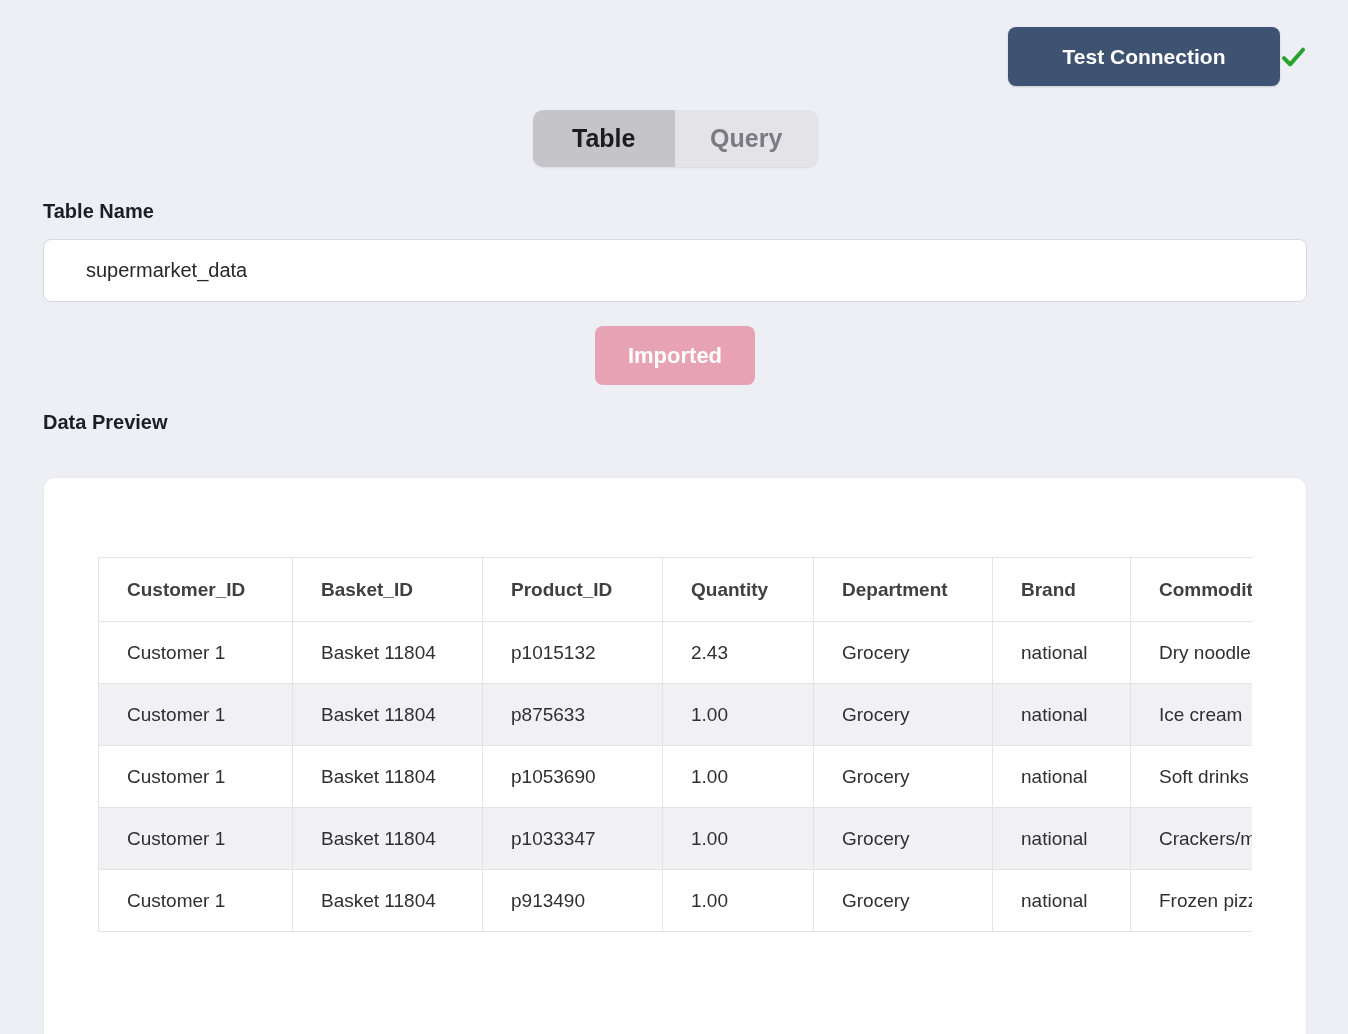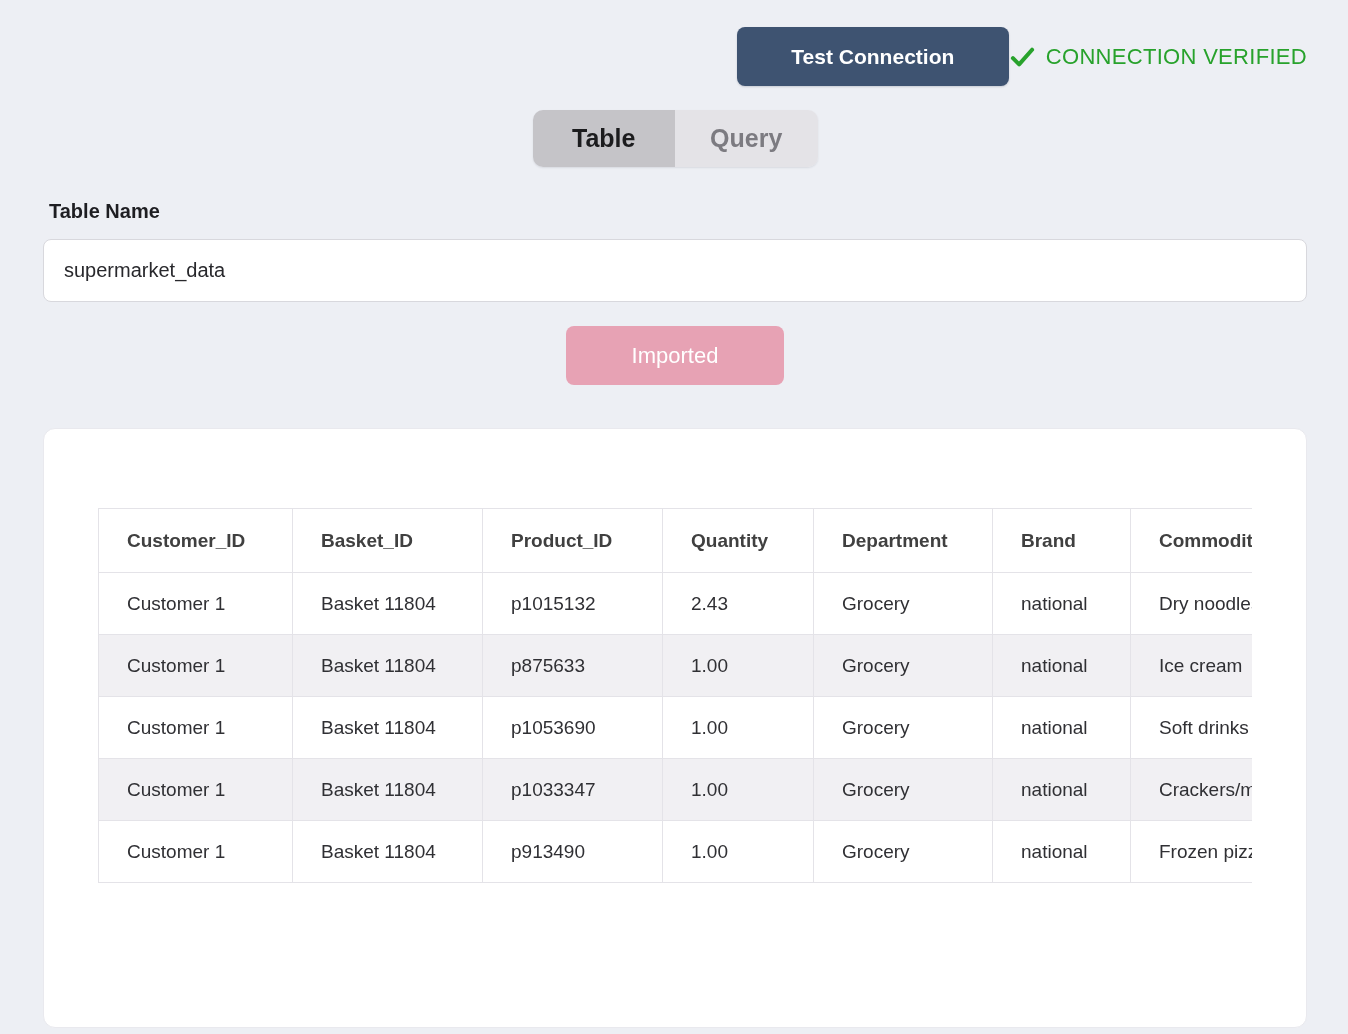--- a/index.html
+++ b/index.html
@@ -95,7 +95,6 @@
           <path d="M3.5 13.5 L9 19 L20.5 6" stroke="#28a22c" stroke-width="3.6" stroke-linecap="round" stroke-linejoin="round"></path>
         </svg>
       </span>
-      <span class="status-text">CONNECTION VERIFIED</span>
     </div>
   </div>
 

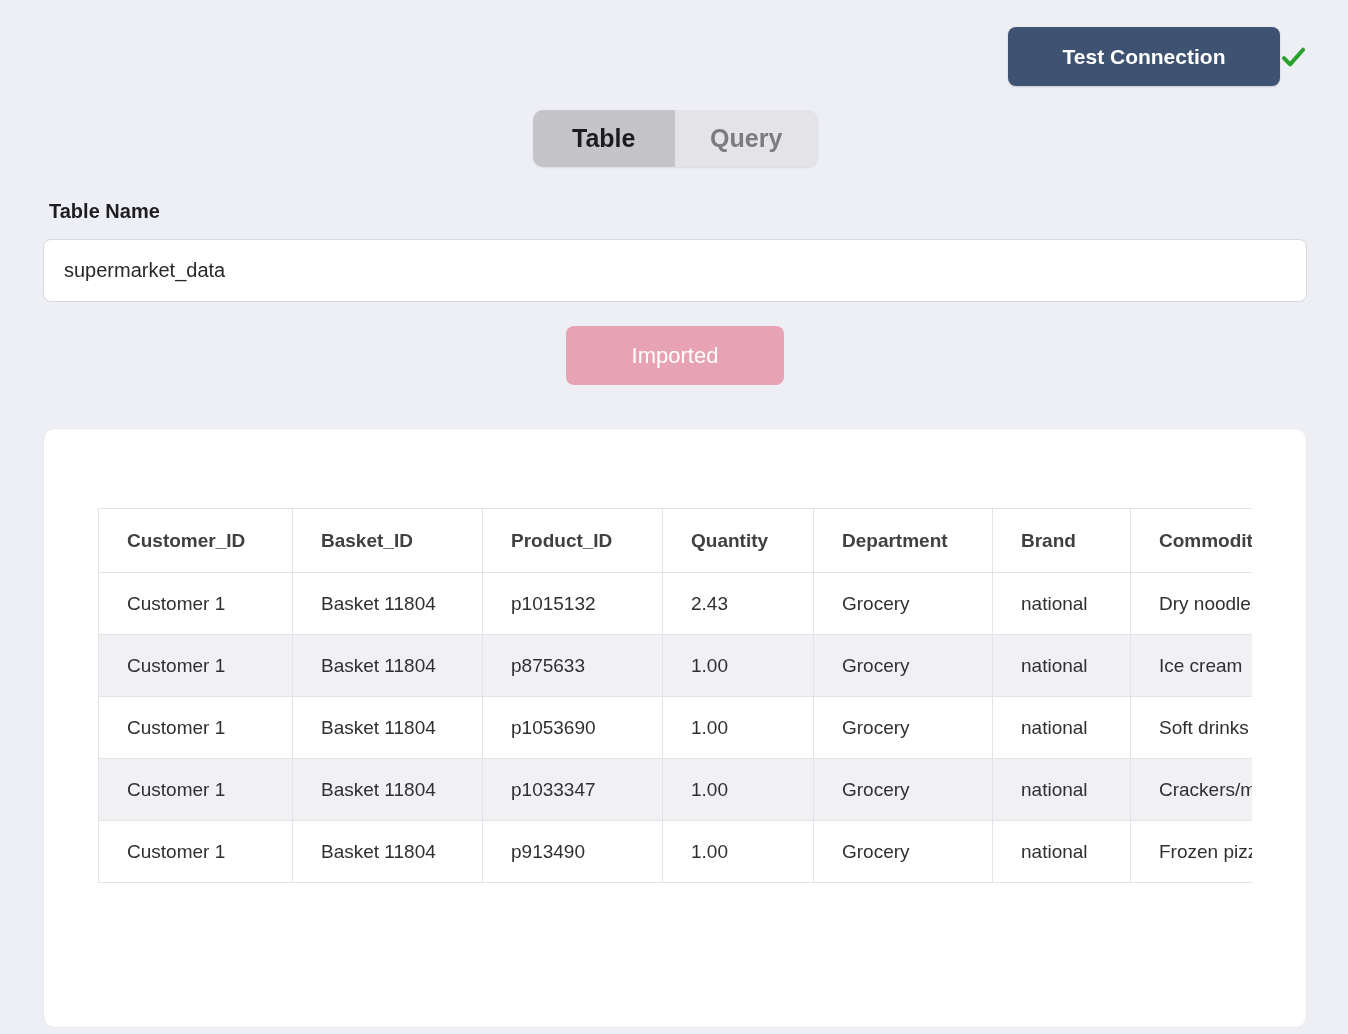--- a/index.html
+++ b/index.html
@@ -41,7 +41,7 @@
   .tab.active { background: #c5c4c8; color: #1c1c1e; }
 
   
-  .field-label { margin-top: 33px; font-size: 20px; font-weight: bold; color: #1e1e22; margin-left: 6px; }
+  .field-label { margin-top: 33px; font-size: 20px; font-weight: bold; color: #1e1e22; }
   .text-input {
     margin-top: 16px; width: 100%; height: 63px;
     border: 1px solid #d8d8dd; border-radius: 8px;

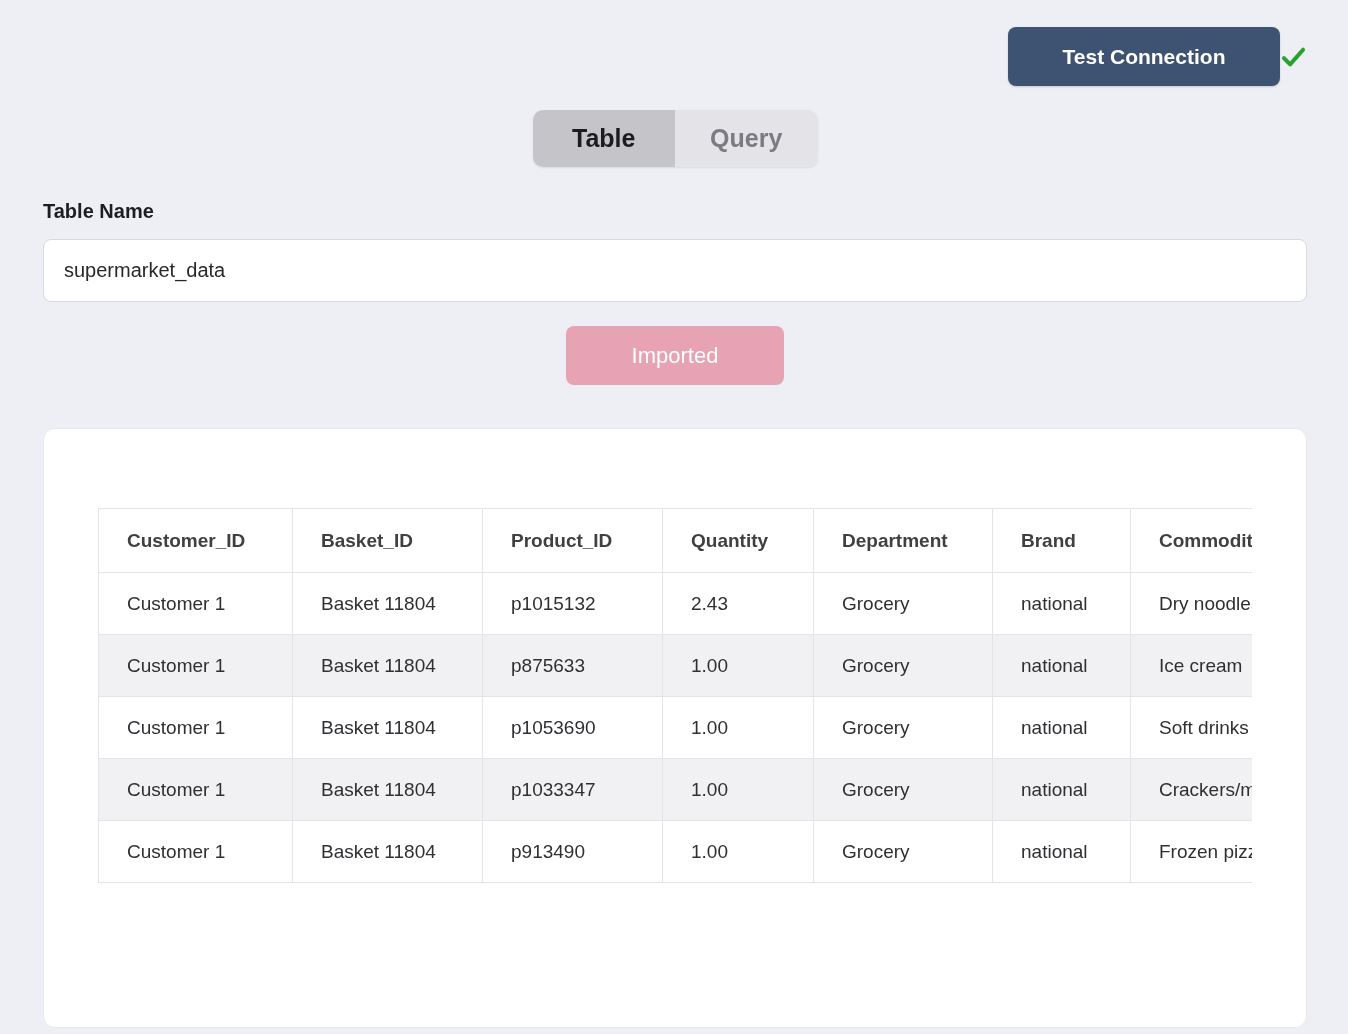--- a/index.html
+++ b/index.html
@@ -45,7 +45,7 @@
   .text-input {
     margin-top: 16px; width: 100%; height: 63px;
     border: 1px solid #d8d8dd; border-radius: 8px;
-    background: #ffffff; padding: 0 20px;
+    background: #ffffff; padding: 0 42px;
     font-size: 20px; color: #28282c;
     font-family: "Liberation Sans", "DejaVu Sans", sans-serif;
     outline: none; display: block;

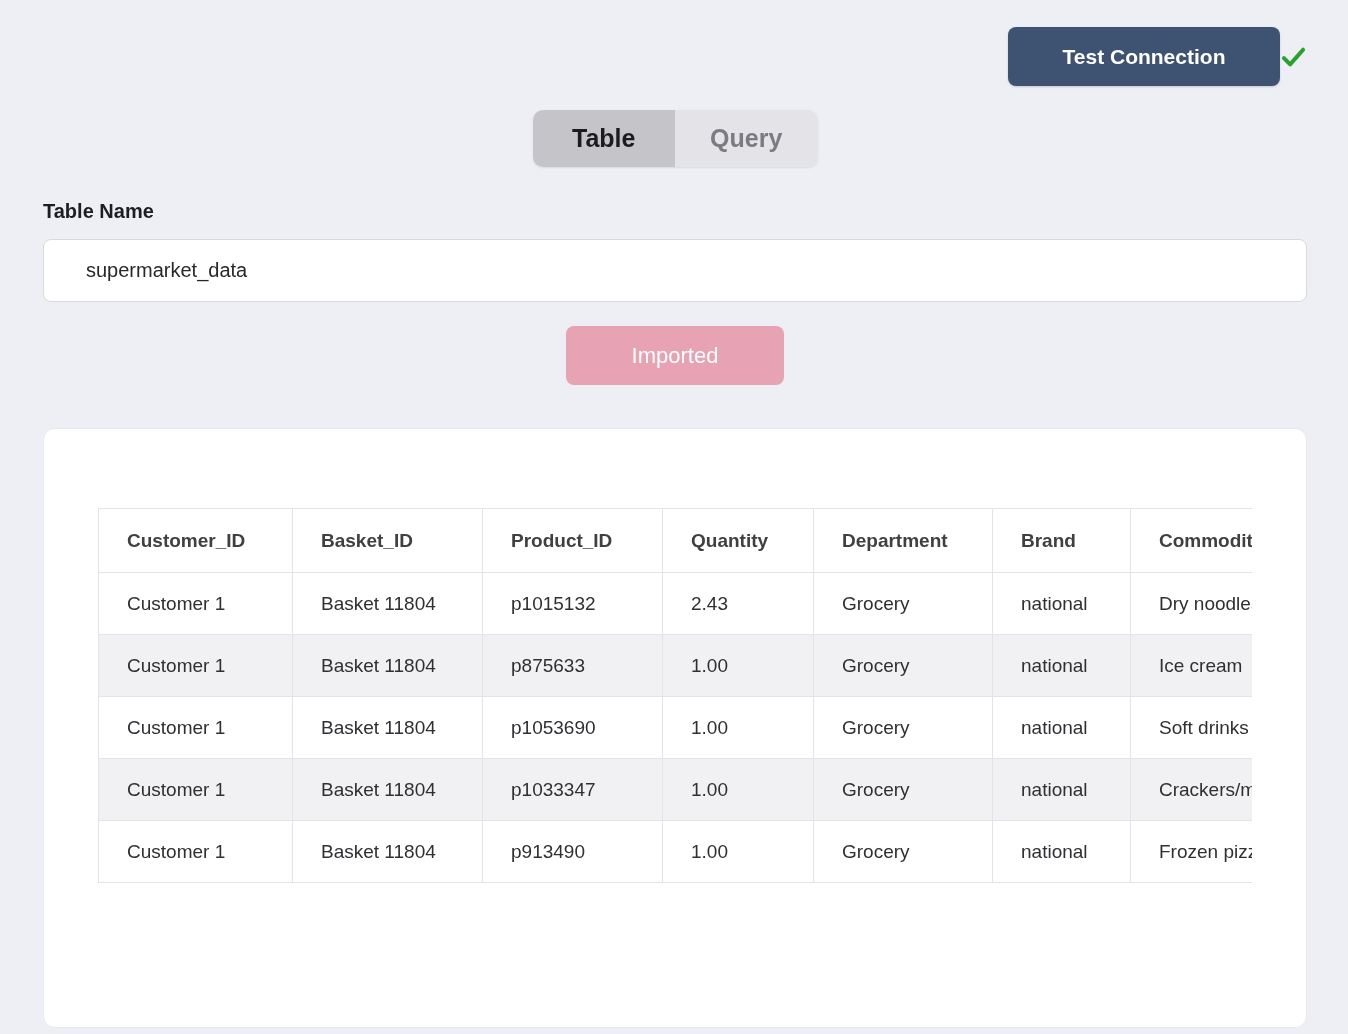--- a/index.html
+++ b/index.html
@@ -53,9 +53,9 @@
   .imported-row { display: flex; justify-content: center; margin-top: 24px; }
   .btn-imported {
     background: #e7a2b4; color: #ffffff;
-    font-size: 22px; font-weight: normal;
+    font-size: 22px; font-weight: bold;
     border: none; border-radius: 8px;
-    width: 218px; height: 59px; cursor: pointer;
+    width: 160px; height: 59px; cursor: pointer;
   }
   .section-label { margin-top: 26px; font-size: 20px; font-weight: bold; color: #1e1e22; }
 

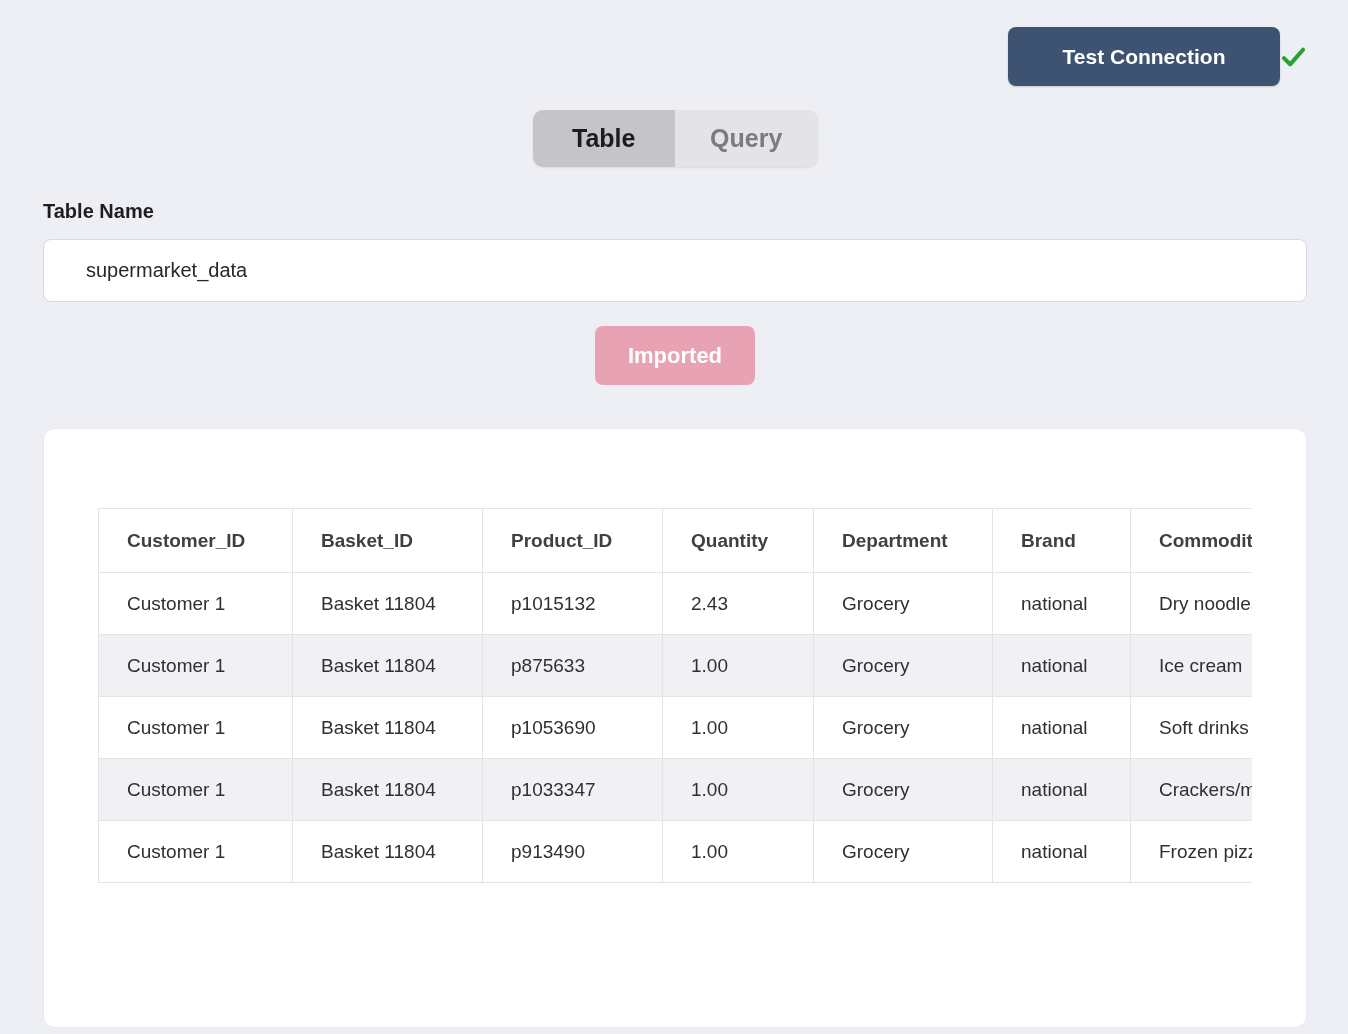--- a/index.html
+++ b/index.html
@@ -113,6 +113,7 @@
     <button class="btn-imported">Imported</button>
   </div>
 
+  <div class="section-label">Data Preview</div>
 
   <div class="card">
 

